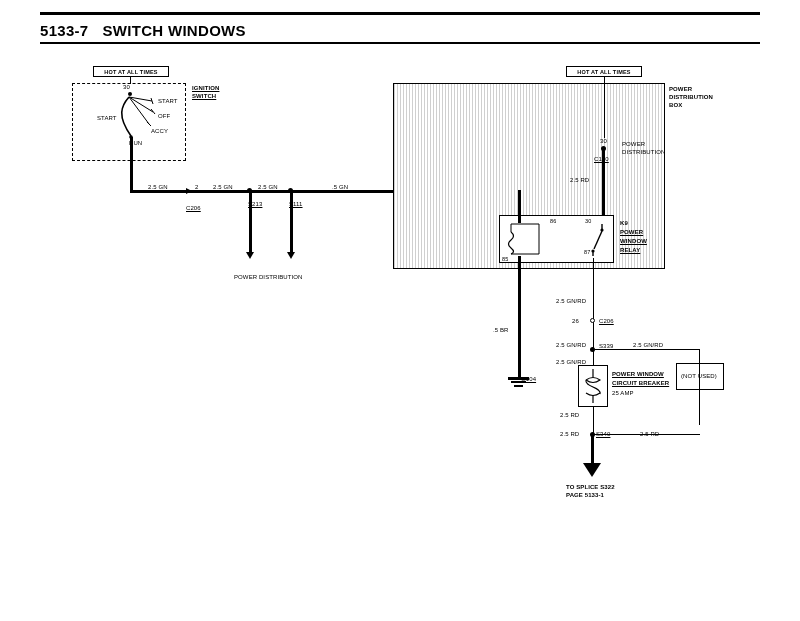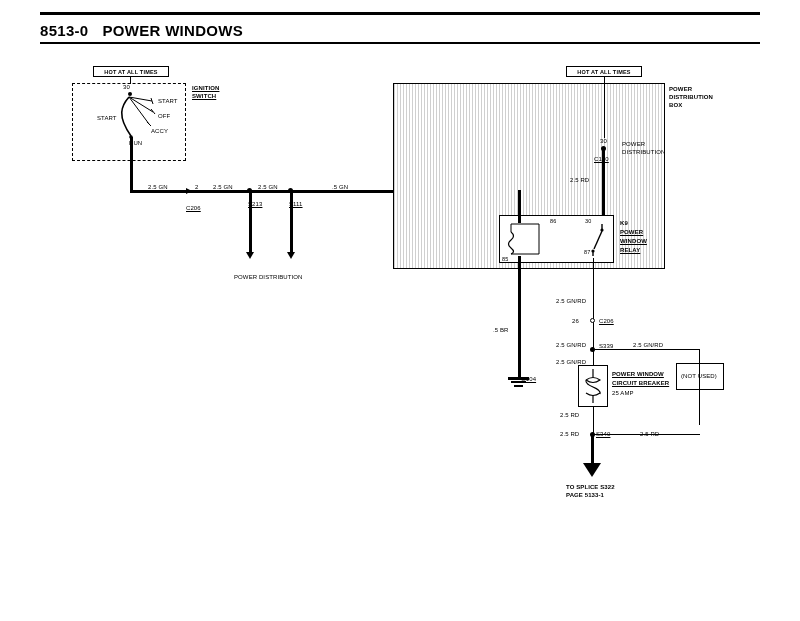--- a/index.html
+++ b/index.html
@@ -162,7 +162,7 @@
 
   <div class="hdr-rule" style="left:40px; top:12px; width:720px; height:3px;"></div>
   <div id="header-title">
-    <span class="num">8513-0</span><span>POWER WINDOWS</span>
+    <span class="num">5133-7</span><span>POWER WINDOWS</span>
   </div>
   <div class="hdr-rule" style="left:40px; top:42px; width:720px; height:2px;"></div>
 

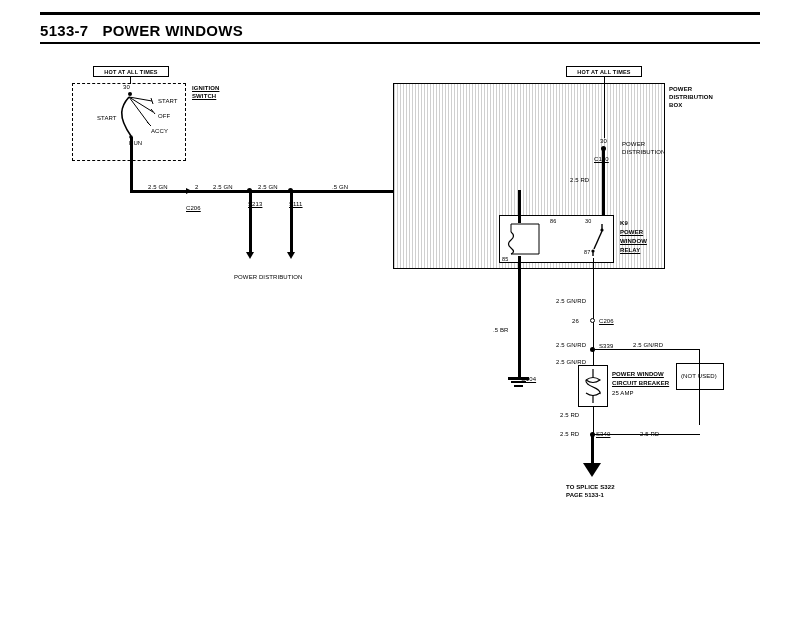--- a/index.html
+++ b/index.html
@@ -162,7 +162,7 @@
 
   <div class="hdr-rule" style="left:40px; top:12px; width:720px; height:3px;"></div>
   <div id="header-title">
-    <span class="num">5133-7</span><span>POWER WINDOWS</span>
+    <span class="num">5133-7</span><span>SWITCH WINDOWS</span>
   </div>
   <div class="hdr-rule" style="left:40px; top:42px; width:720px; height:2px;"></div>
 

